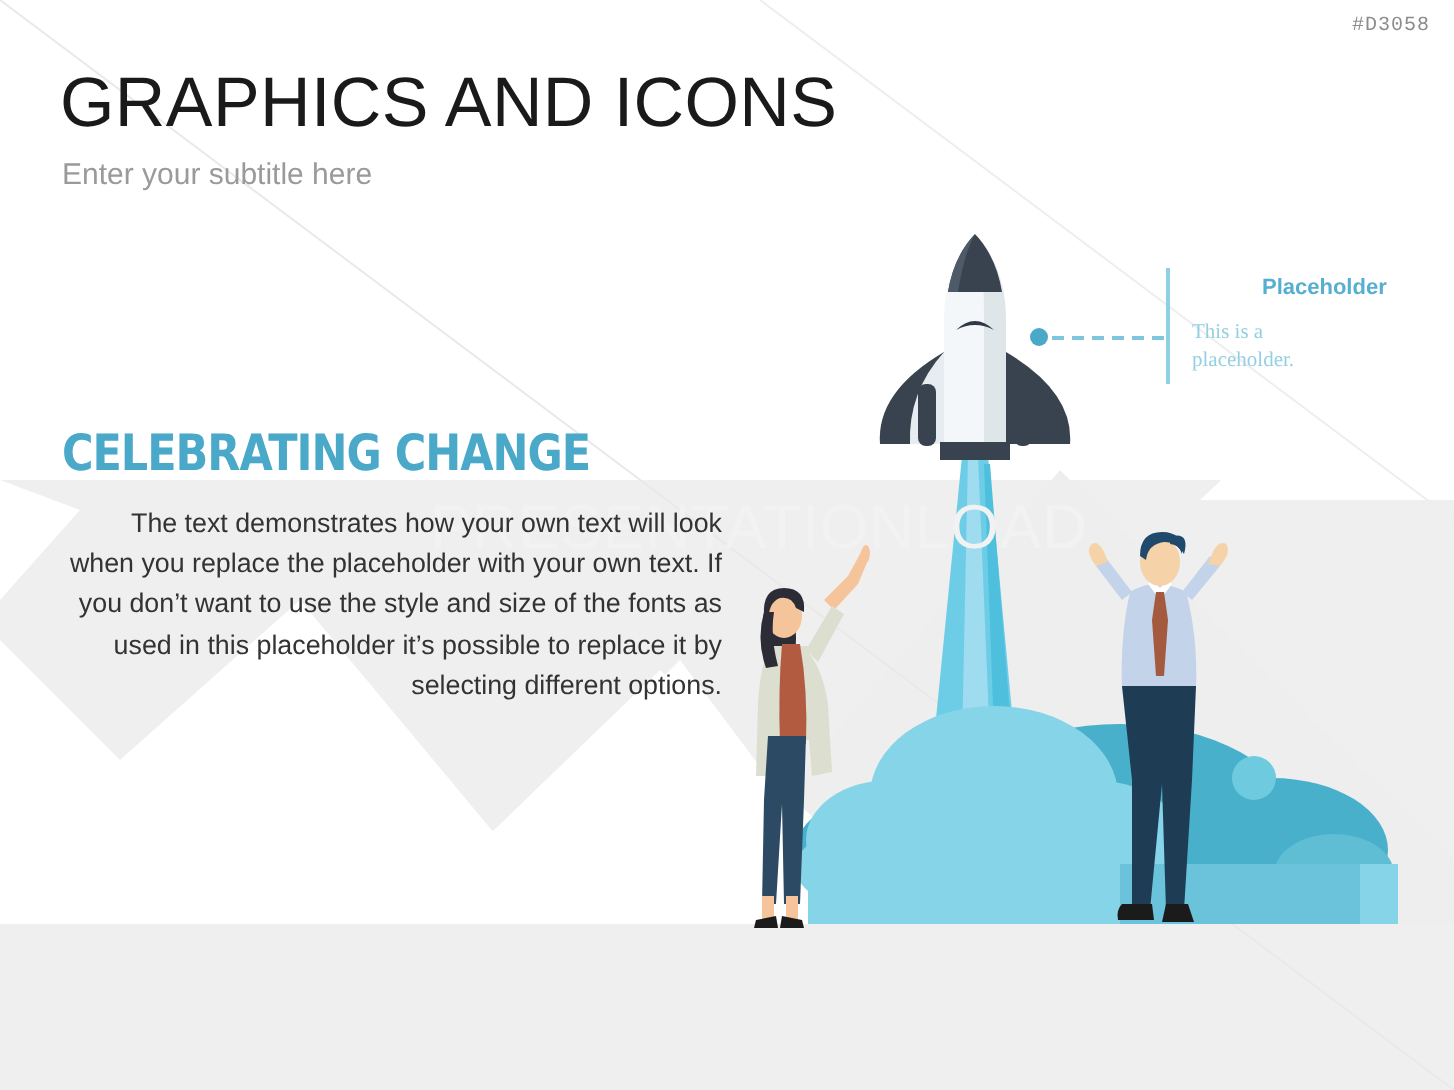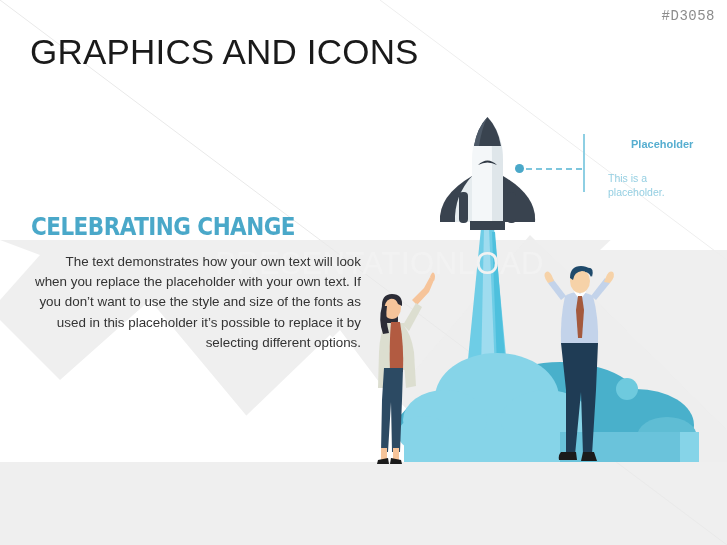--- a/index.html
+++ b/index.html
@@ -21,7 +21,7 @@
   .doc-id{
     position:absolute;right:12px;top:8px;
     font-family:"Liberation Mono",monospace;
-    font-size:14px;color:#8c8c8c;letter-spacing:0.5px;text-align:right;
+    font-size:10px;color:#8c8c8c;letter-spacing:0.5px;text-align:right;
   }
   .slide-title{
     position:absolute;left:30px;top:32px;

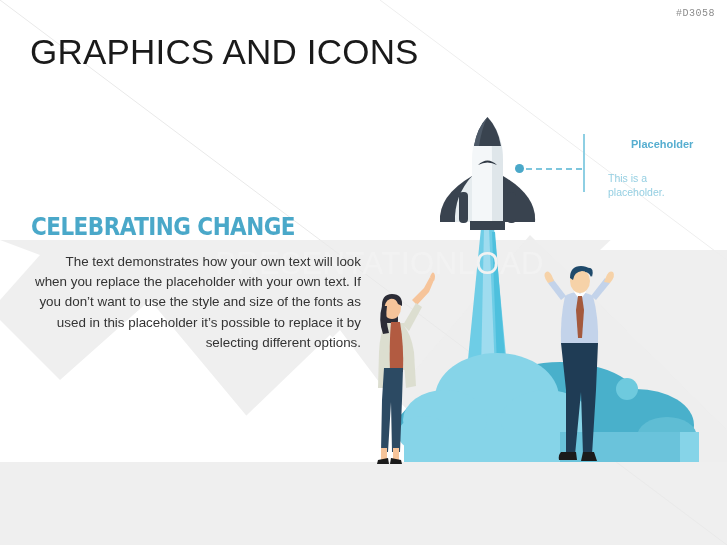--- a/index.html
+++ b/index.html
@@ -205,6 +205,7 @@
 
   <div class="doc-id">#D3058</div>
   <div class="slide-title">GRAPHICS AND ICONS</div>
+  <div class="slide-subtitle">Enter your subtitle here</div>
 
   <div class="section-heading">CELEBRATING CHANGE</div>
   <div class="body-text">

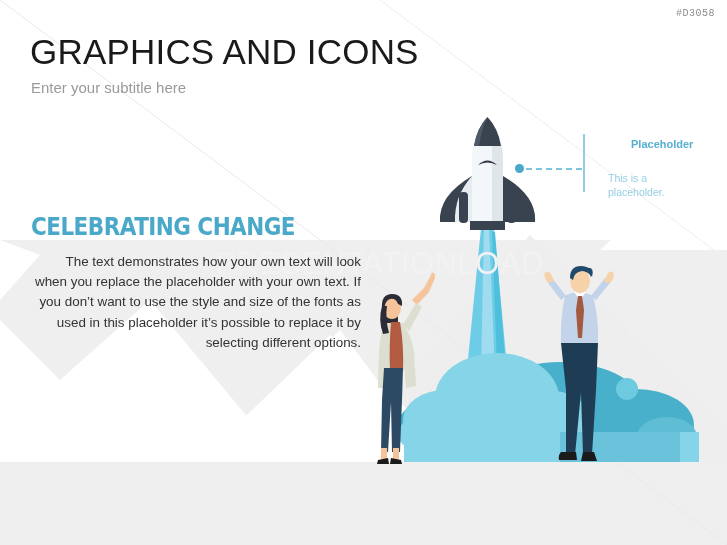--- a/index.html
+++ b/index.html
@@ -68,7 +68,7 @@
     position:absolute;left:596px;top:160px;width:85px;
     font-size:10.5px;line-height:13.5px;color:#95cfe2;
   }
-  .callout-body p{margin:12px;}
+  .callout-body p{margin:0;font-family:Liberation Serif, serif;}
 </style>
 </head>
 <body>

